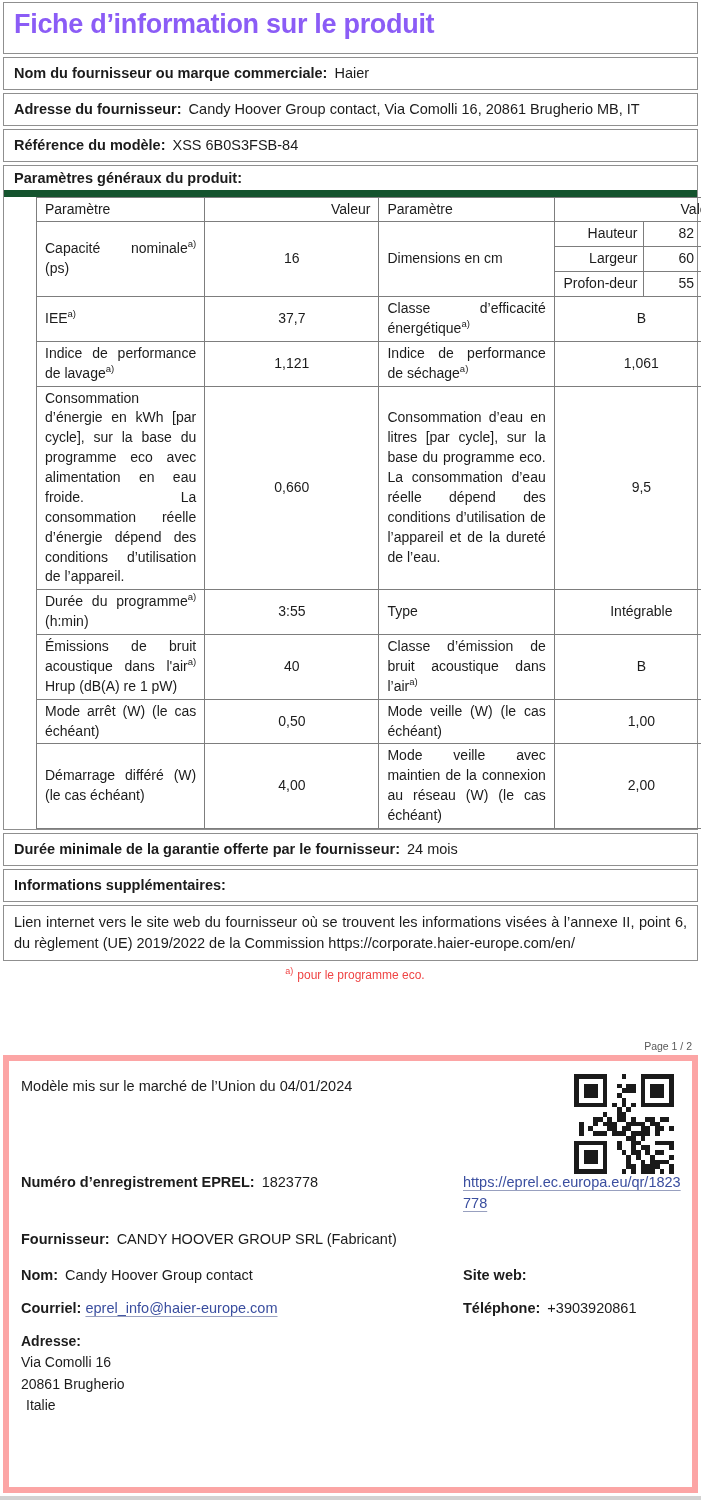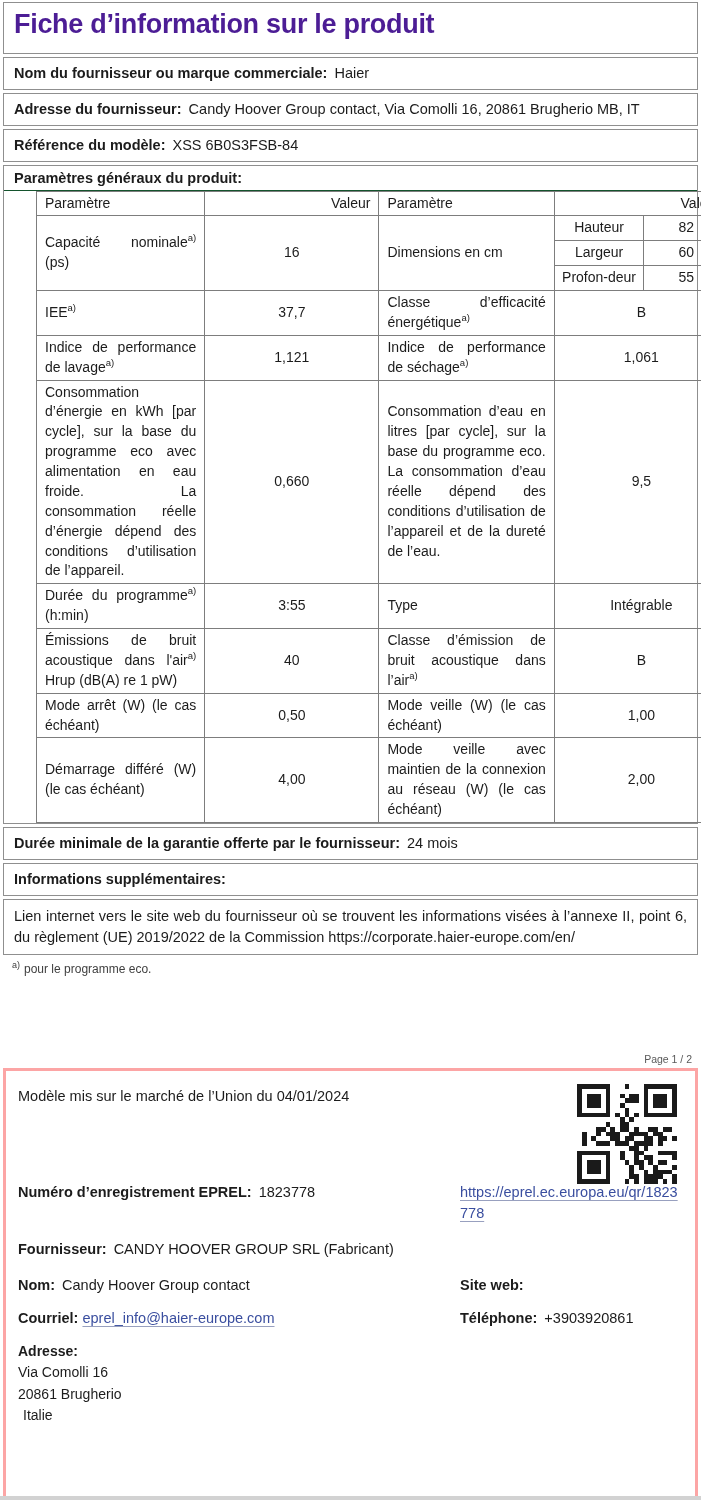--- a/index.html
+++ b/index.html
@@ -11,7 +11,7 @@
   .sheet{padding:2px 3px 0 3px;display:flex;flex-direction:column;flex:1;}
   .box{border:1px solid #8f8f8f;margin-bottom:3px;background:#fff;}
   .title-box{padding:6px 10px 8px 10px;}
-  .doc-title{margin:0 0 5px 0;font-size:27px;font-weight:bold;color:#4c1d95;letter-spacing:-0.3px;line-height:1.15;}
+  .doc-title{margin:0 0 5px 0;font-size:27px;font-weight:bold;color:#8b5cf6;letter-spacing:-0.3px;line-height:1.15;}
   .doc-subtitle{font-size:12.6px;color:#333;line-height:1.38;}
   .label-row{padding:6px 10px;font-size:14.5px;line-height:1.3;}
   .blabel{font-weight:bold;}

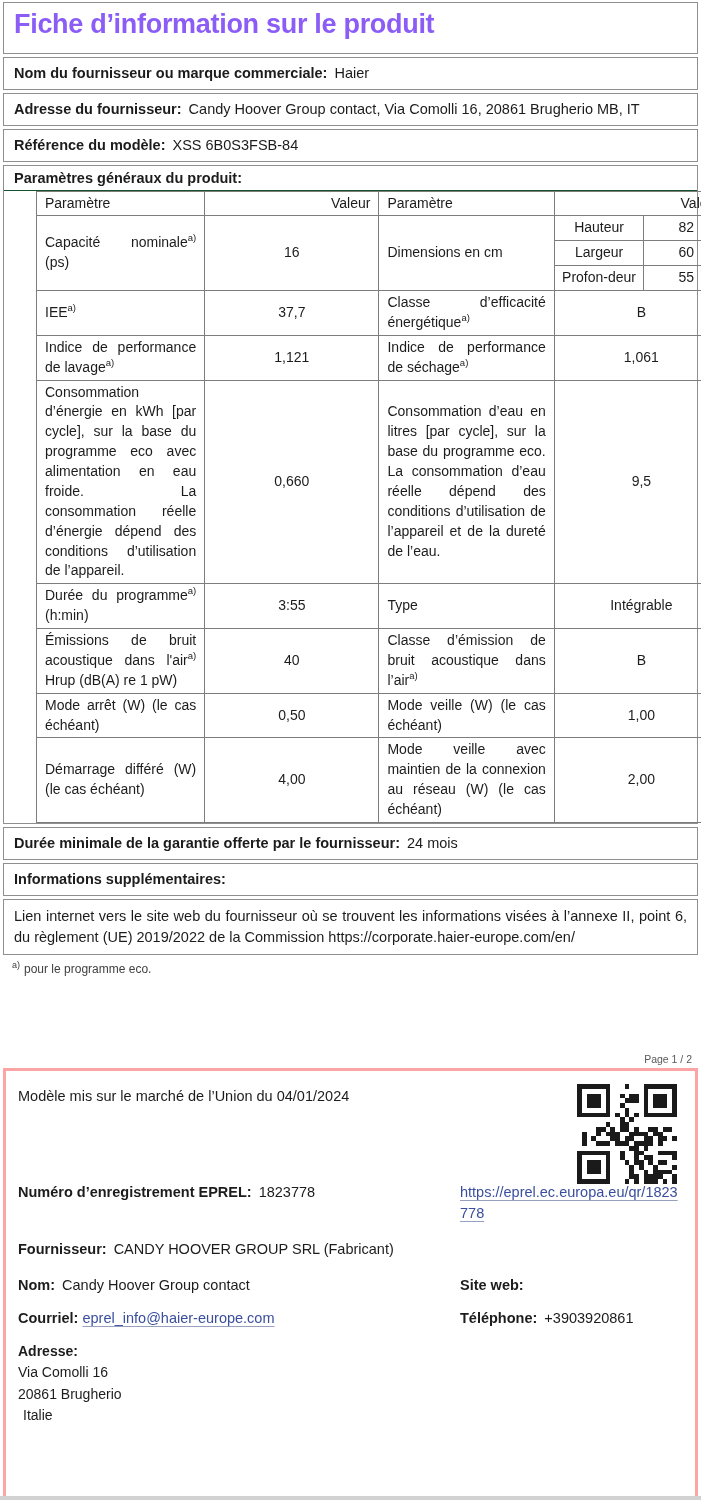--- a/index.html
+++ b/index.html
@@ -18,7 +18,7 @@
   .lvalue{margin-left:7px;}
   
   .table-box{padding:0;}
-  .table-title{padding:4px 10px 4px;font-weight:bold;font-size:14.5px;border-bottom:1px solid #14532d;}
+  .table-title{padding:4px 10px 4px;font-weight:bold;font-size:14.5px;border-bottom:7px solid #14532d;}
   table{border-collapse:collapse;width:100%;table-layout:fixed;font-size:14px;margin-left:32px;}
   col.c1{width:167px}col.c2{width:173px}col.c3{width:174px}col.c4{width:89px}col.c5{width:84px}
   td{border:1px solid #7d7d7d;padding:2px 8px;vertical-align:middle;line-height:1.42;}

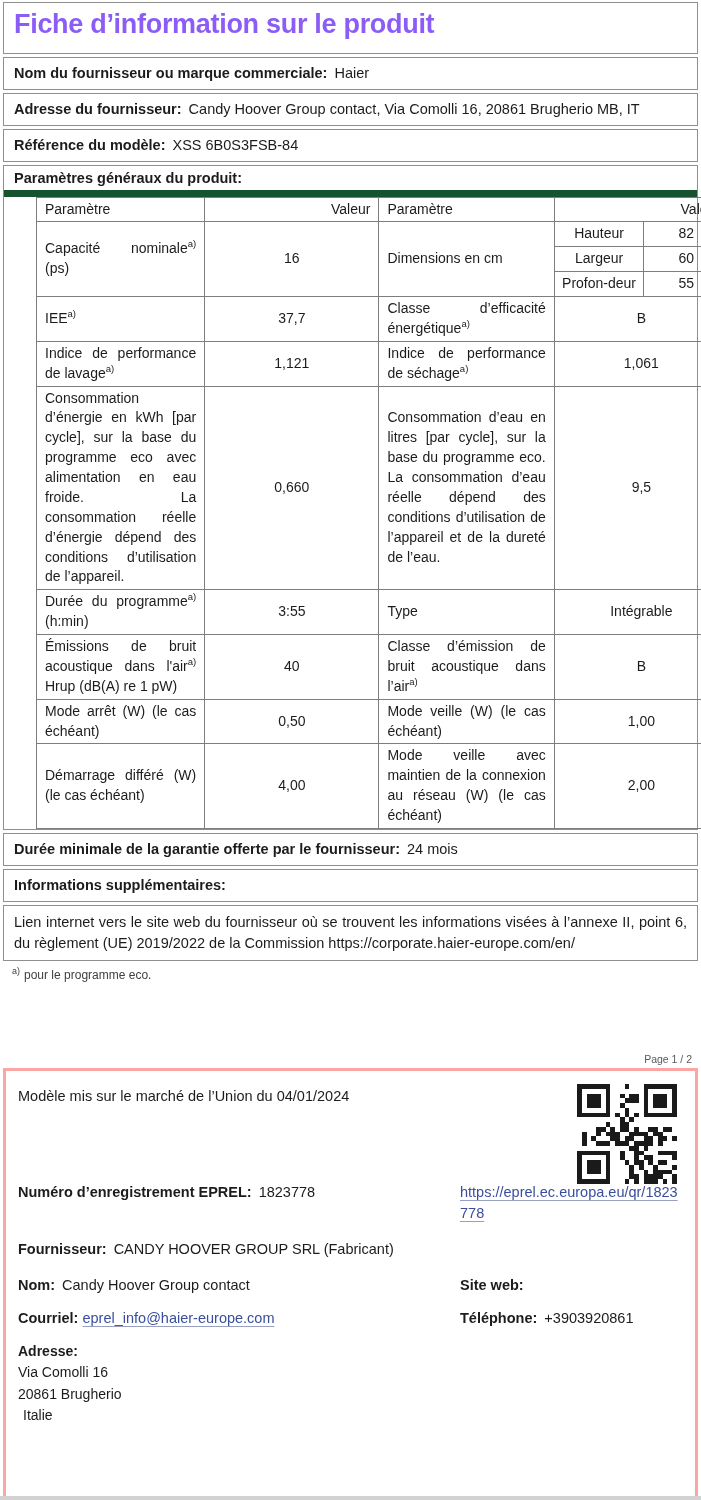--- a/index.html
+++ b/index.html
@@ -26,7 +26,7 @@
   td.val{text-align:center;padding:2px 4px;}
   td.hdr-p{text-align:left;}
   td.hdr-v{text-align:right;}
-  td.dimname{text-align:center;padding:2px 6px;}
+  td.dimname{text-align:right;padding:2px 6px;}
   sup{font-size:9.5px;line-height:0;}
   
   .footnote{font-size:12px;margin:4px 0 0 9px;color:#404040;}

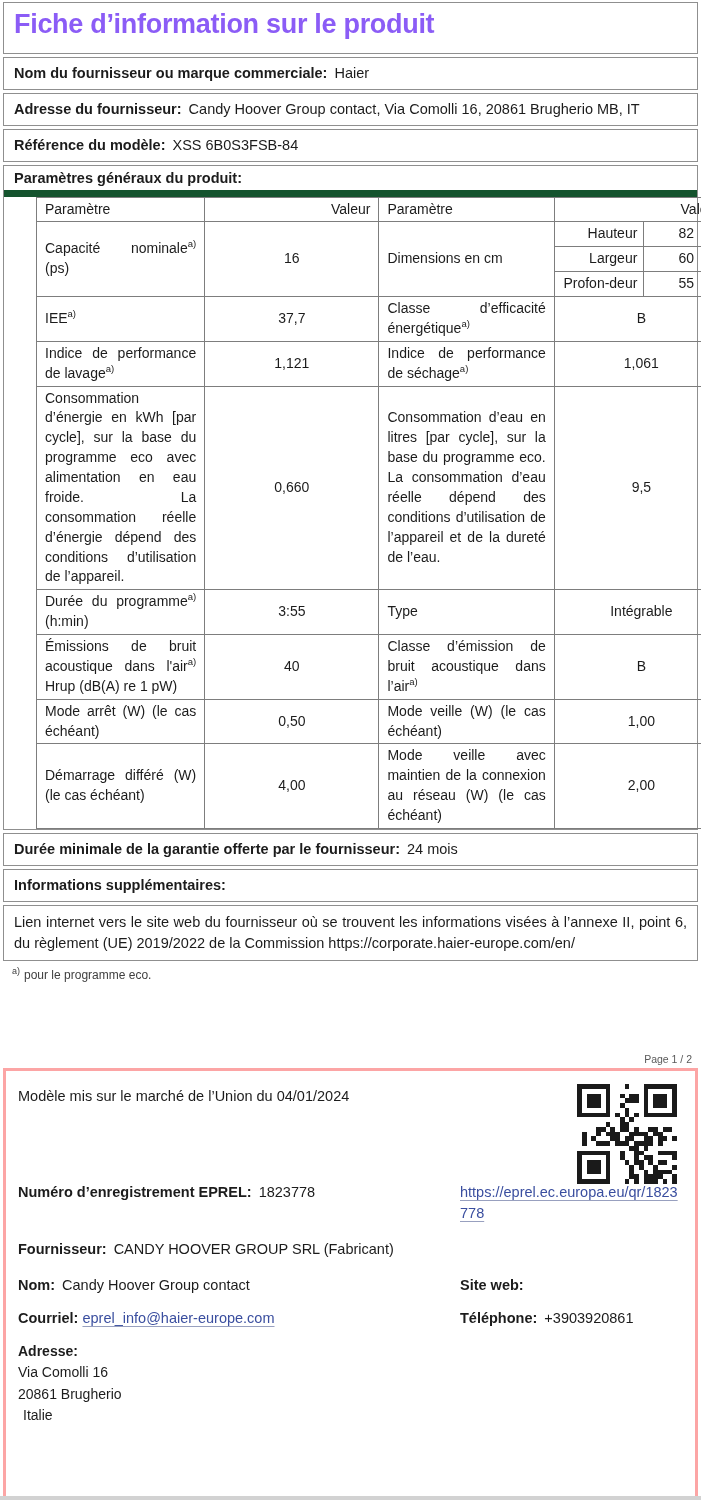--- a/index.html
+++ b/index.html
@@ -29,7 +29,7 @@
   td.dimname{text-align:right;padding:2px 6px;}
   sup{font-size:9.5px;line-height:0;}
   
-  .footnote{font-size:12px;margin:4px 0 0 9px;color:#404040;}
+  .footnote{font-size:12px;margin:4px 0 0 9px;color:#ef4444;text-align:center;}
   .footnote sup{font-size:9px;margin-right:4px;}
   .spacer{flex:1;}
   .page-indicator{font-size:10.5px;color:#595959;text-align:right;padding:0 6px 3px 0;}

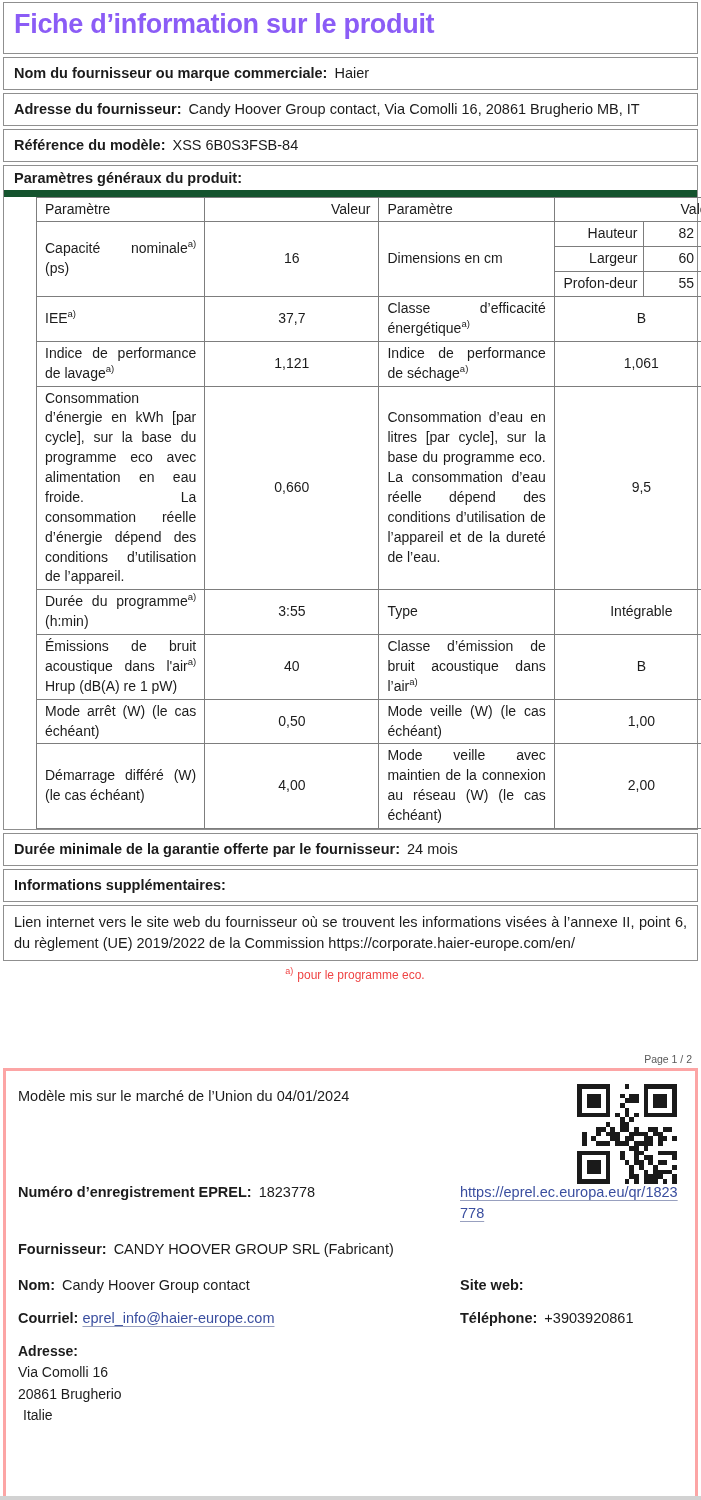--- a/index.html
+++ b/index.html
@@ -34,7 +34,7 @@
   .spacer{flex:1;}
   .page-indicator{font-size:10.5px;color:#595959;text-align:right;padding:0 6px 3px 0;}
   
-  .page2-box{border:3px solid #fca5a5;position:relative;min-height:404px;padding:12px 10px 10px 10px;}
+  .page2-box{border:6px solid #fca5a5;position:relative;min-height:404px;padding:12px 10px 10px 10px;margin-bottom:7px;}
   .market-line{font-size:14.5px;margin:5px 0 0 2px;}
   .qr-wrap{position:absolute;top:13px;right:18px;width:100px;height:100px;background:#fff;}
   .qr-wrap svg{display:block;width:100px;height:100px;}

